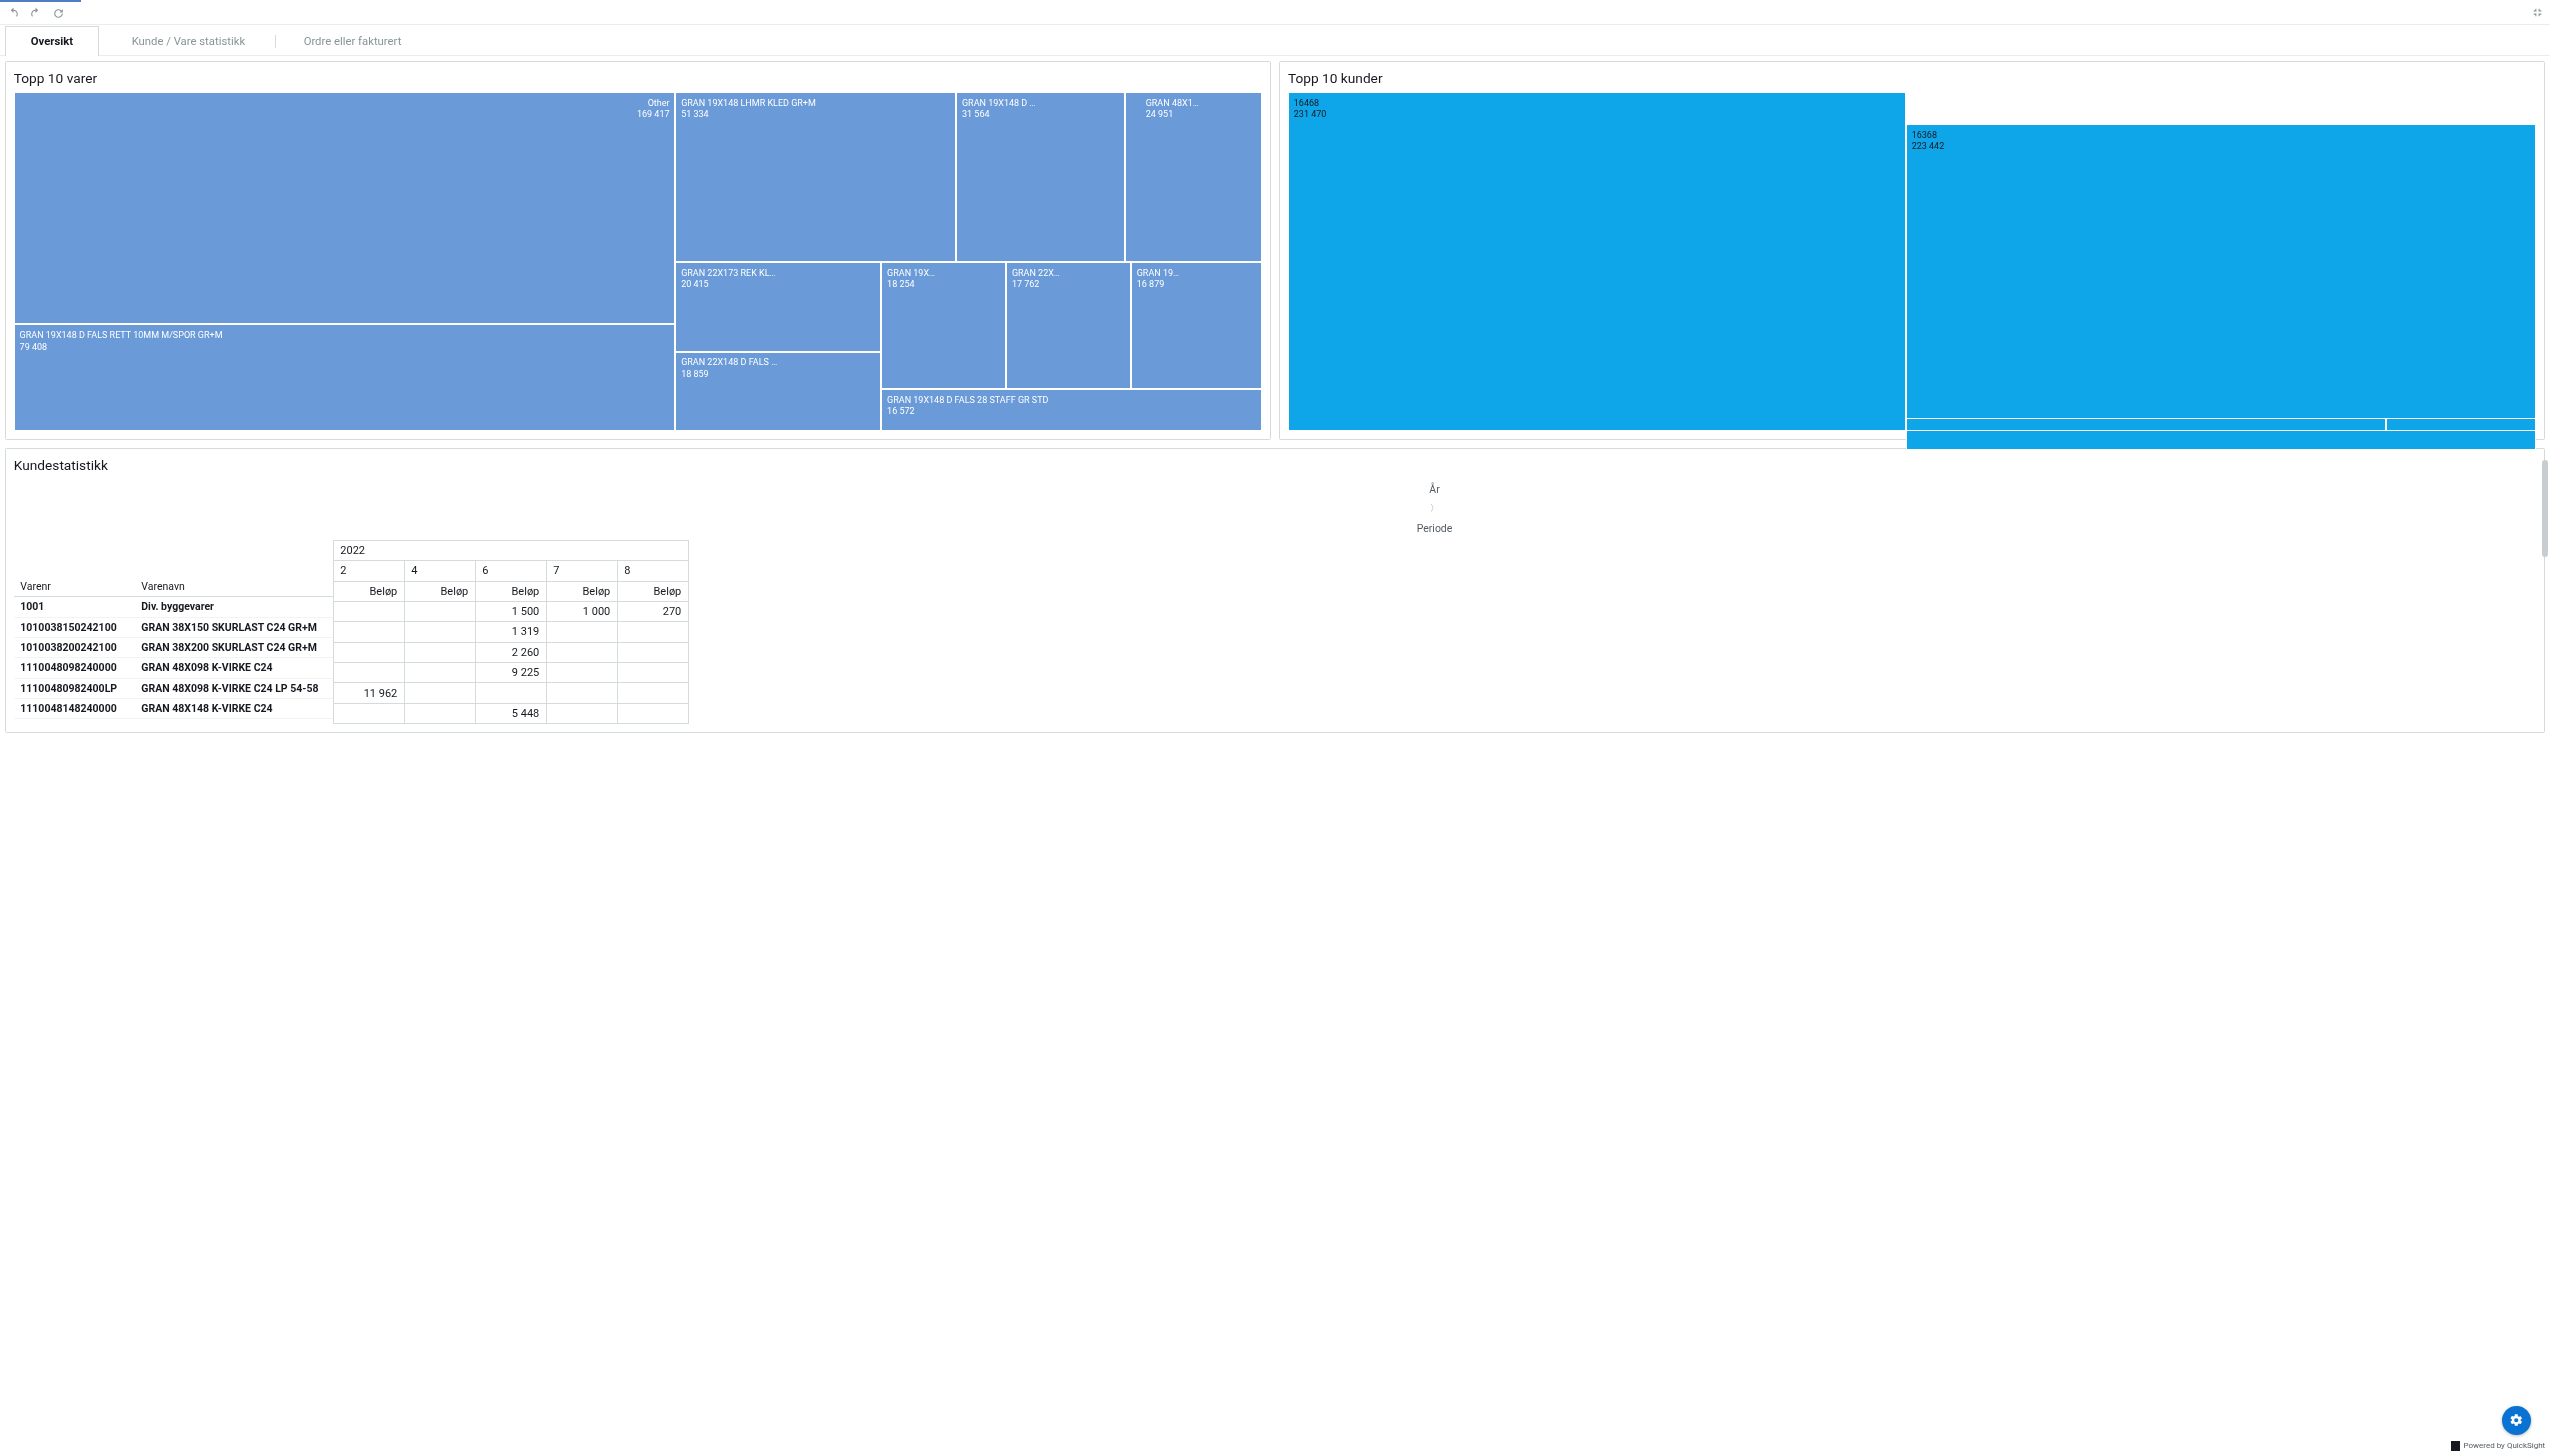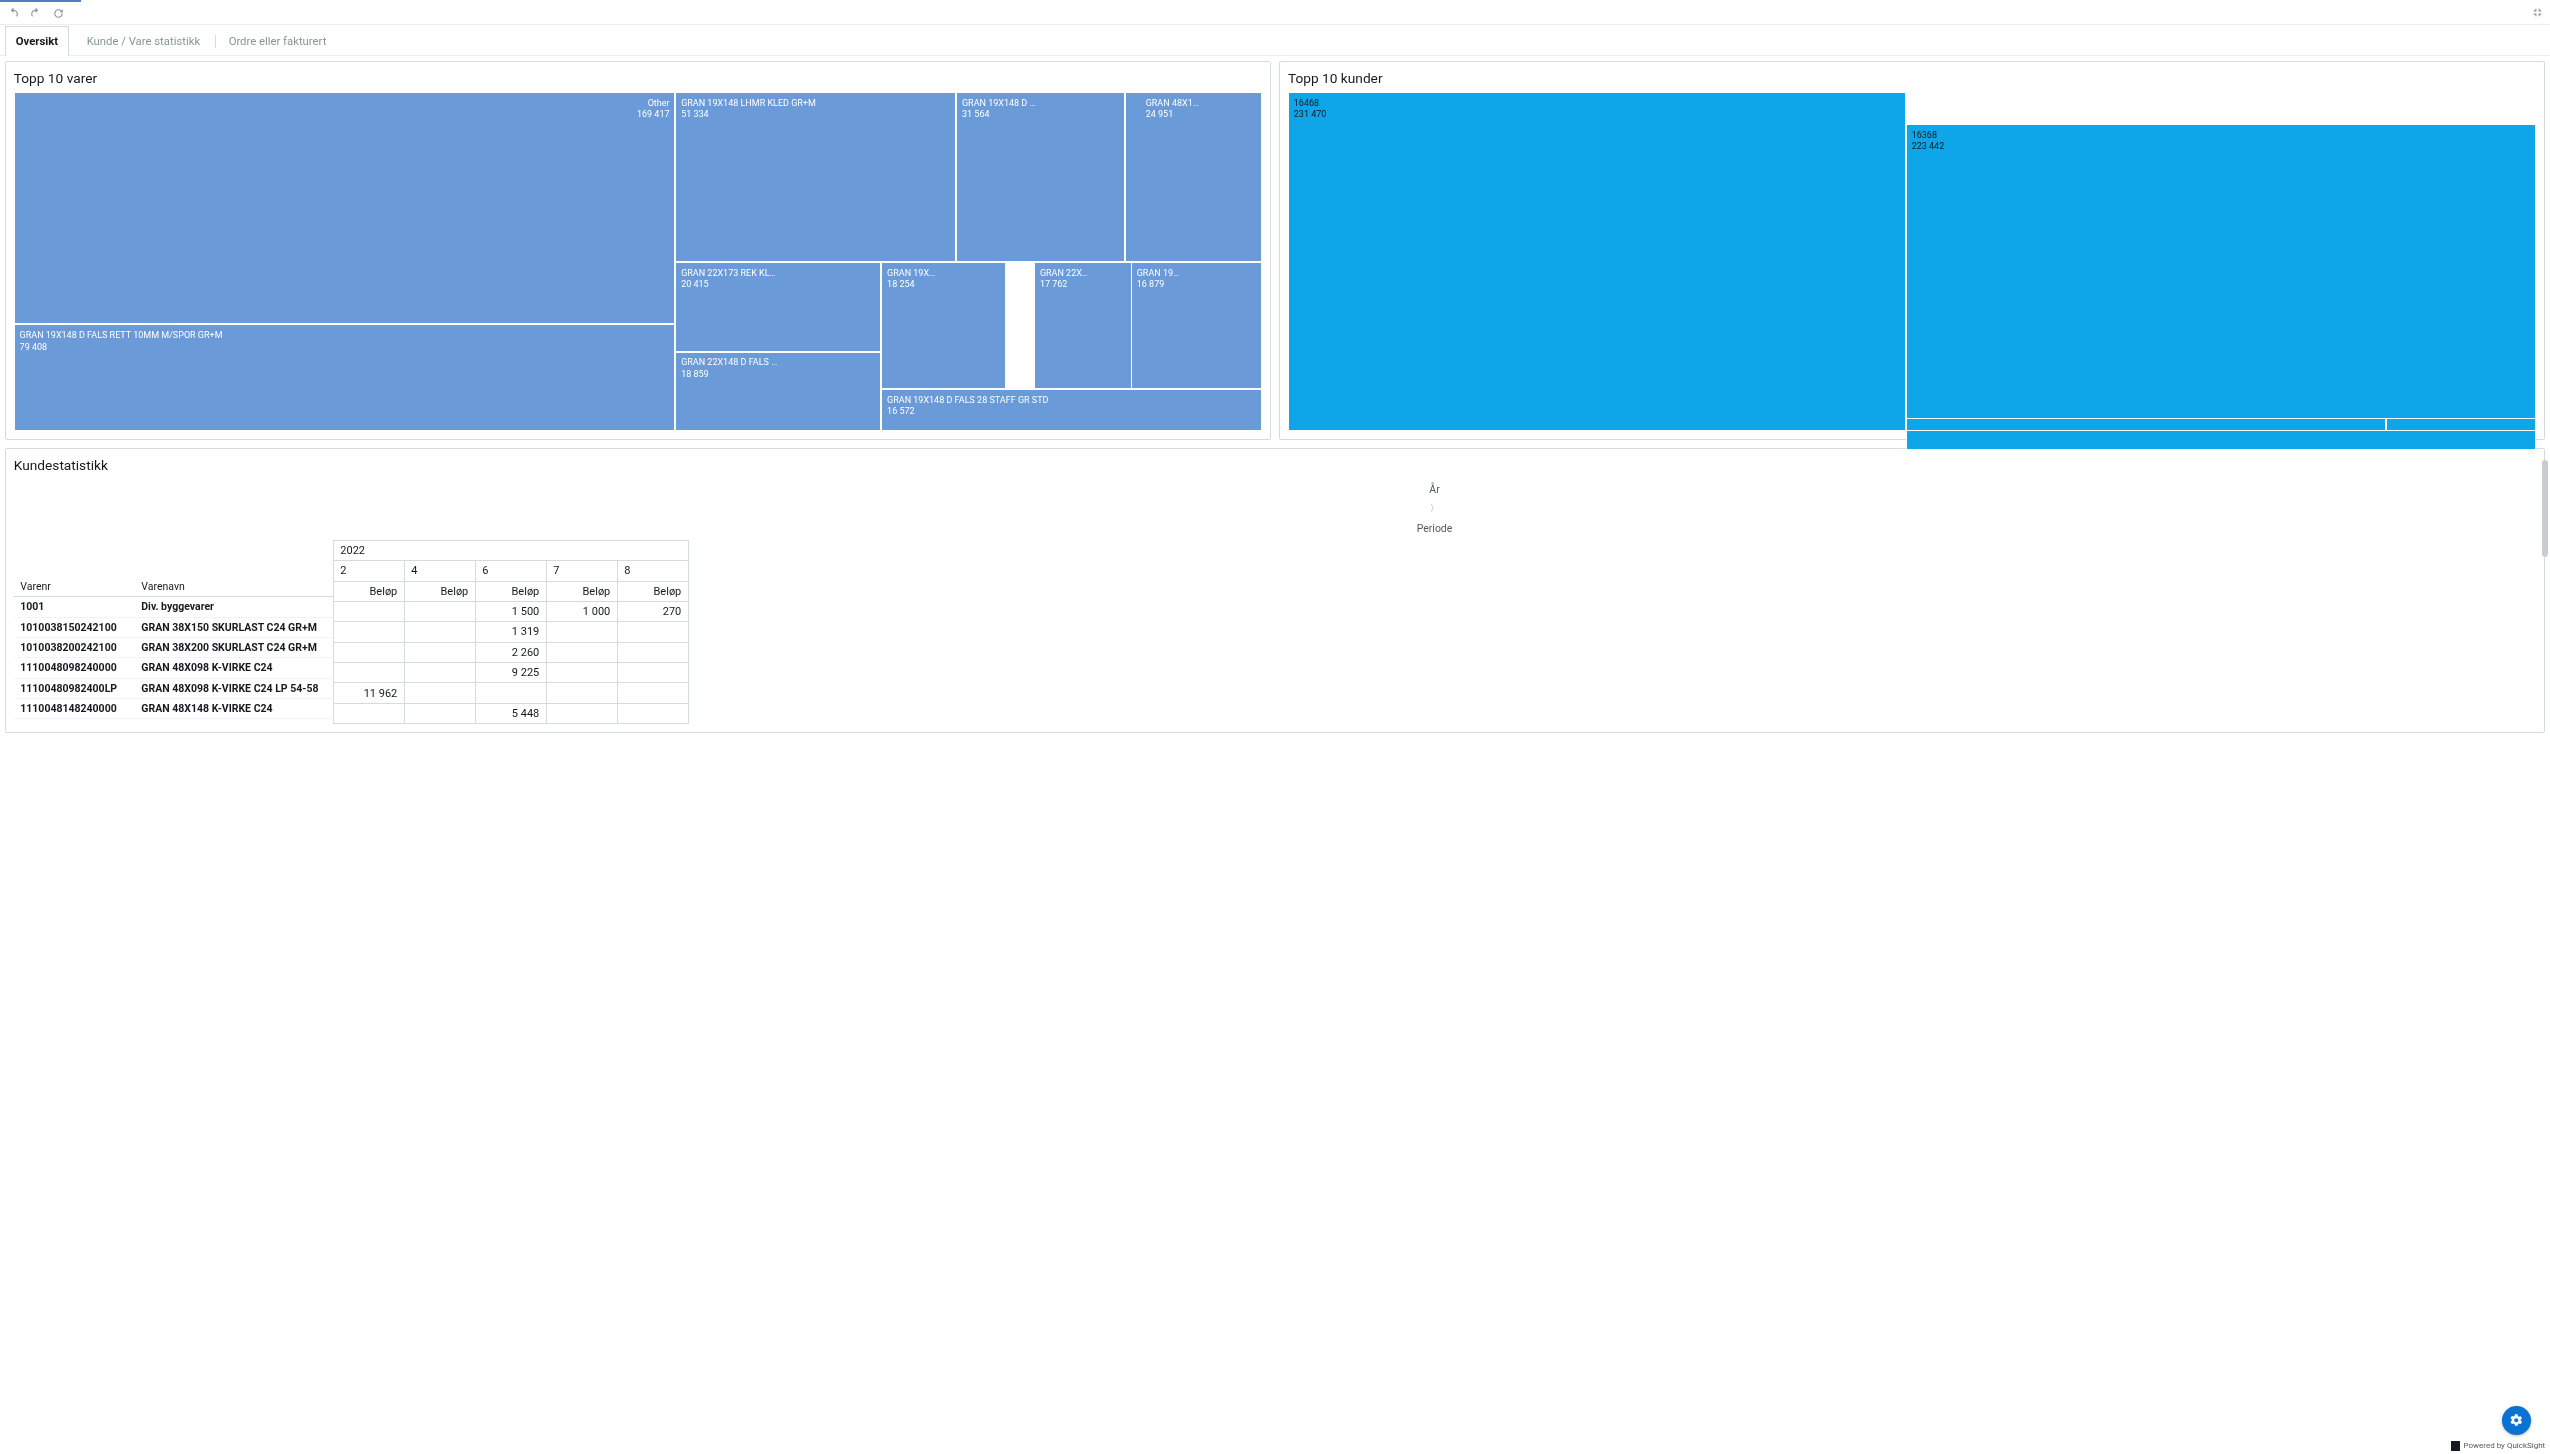--- a/index.html
+++ b/index.html
@@ -34,7 +34,7 @@
     border-bottom: 0.8px solid #eaeded;
   }
   .tab {
-    padding: 8px 10px;
+    padding: 8px 25px;
     color: #879596;
     cursor: pointer;
     position: relative;

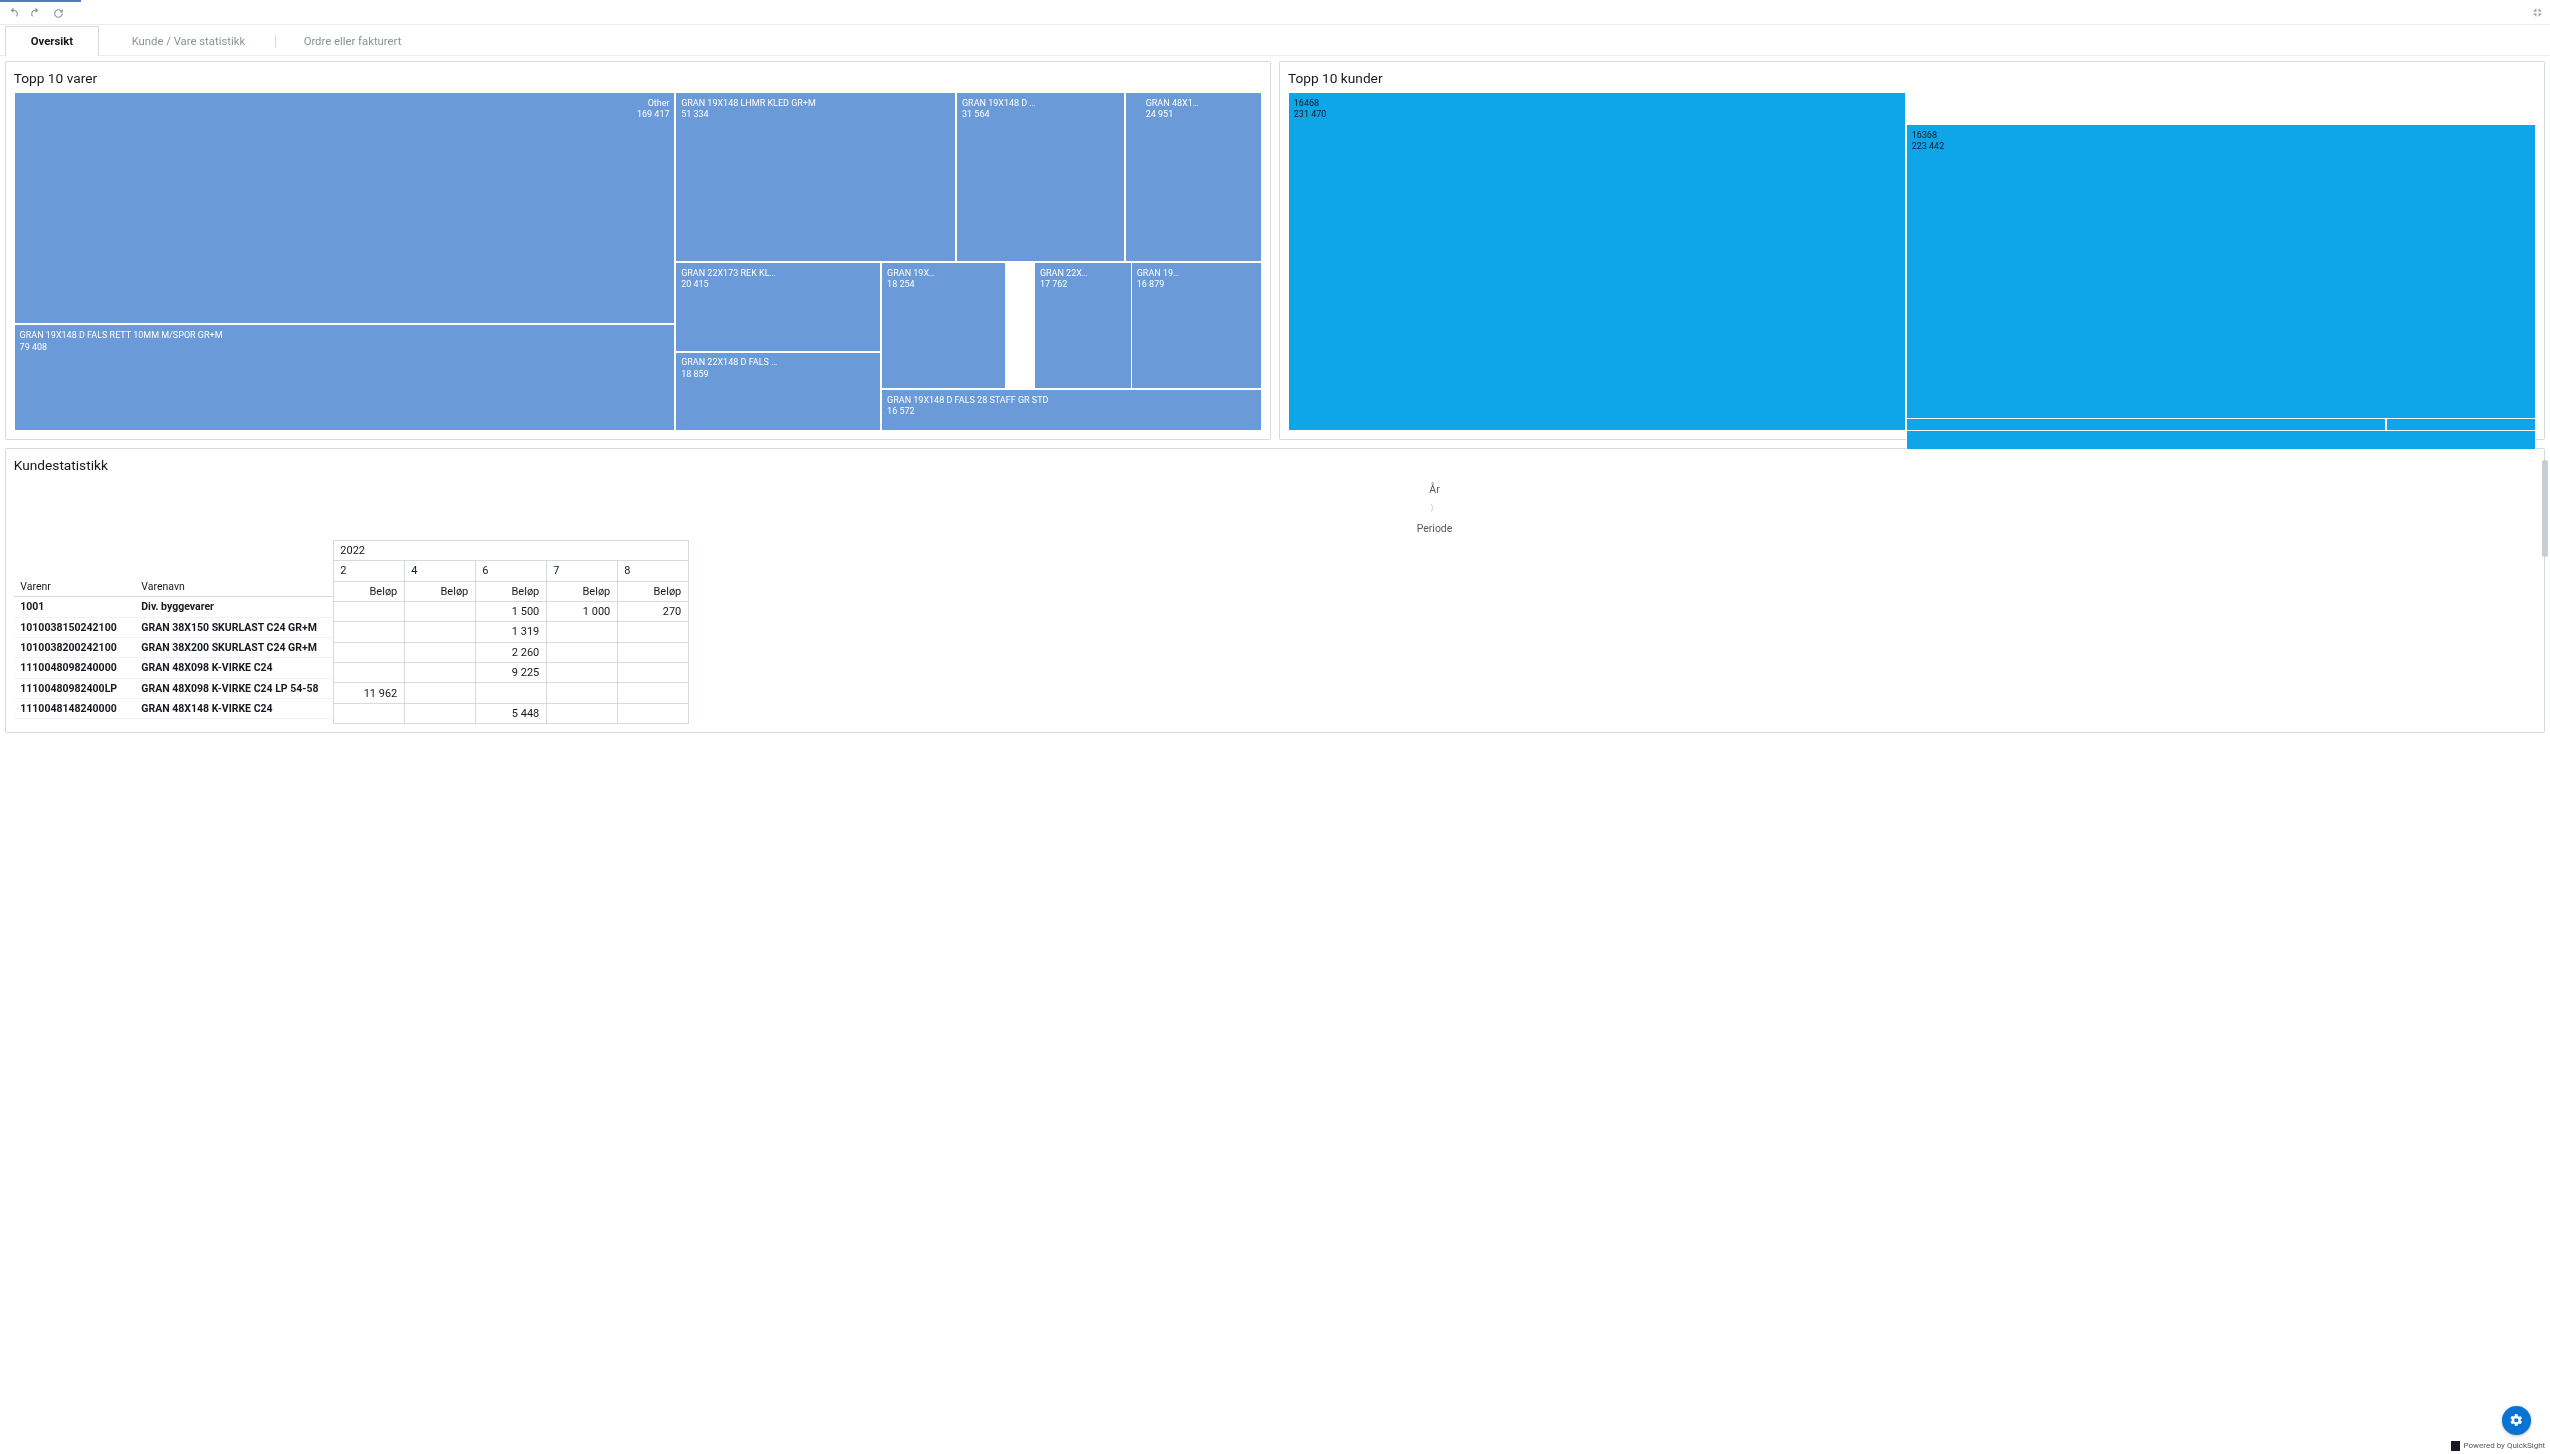--- a/index.html
+++ b/index.html
@@ -228,7 +228,7 @@
           <div class="tm-label">GRAN 19X…</div>
           <div class="tm-label">18 254</div>
         </div>
-        <div class="tm-cell" style="left:79.5%; top:50%; width:10%; height:37.5%;margin-left:28px;">
+        <div class="tm-cell" style="left:79.5%; top:50%; width:10%; height:37.5%;">
           <div class="tm-label">GRAN 22X…</div>
           <div class="tm-label">17 762</div>
         </div>

